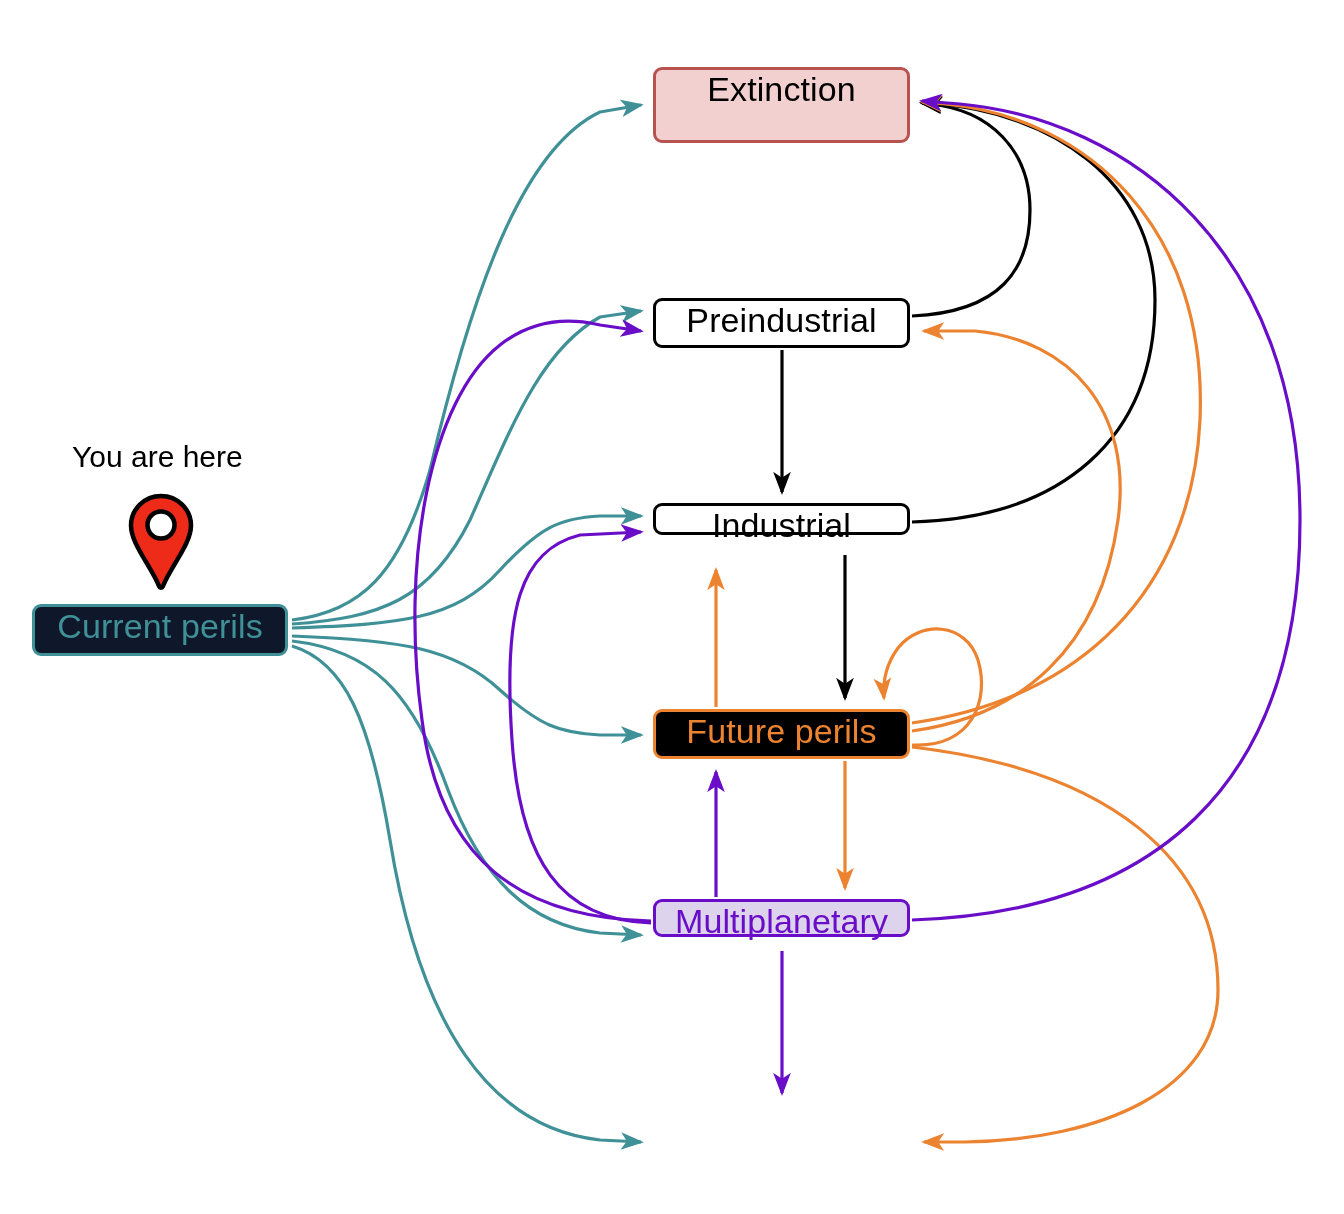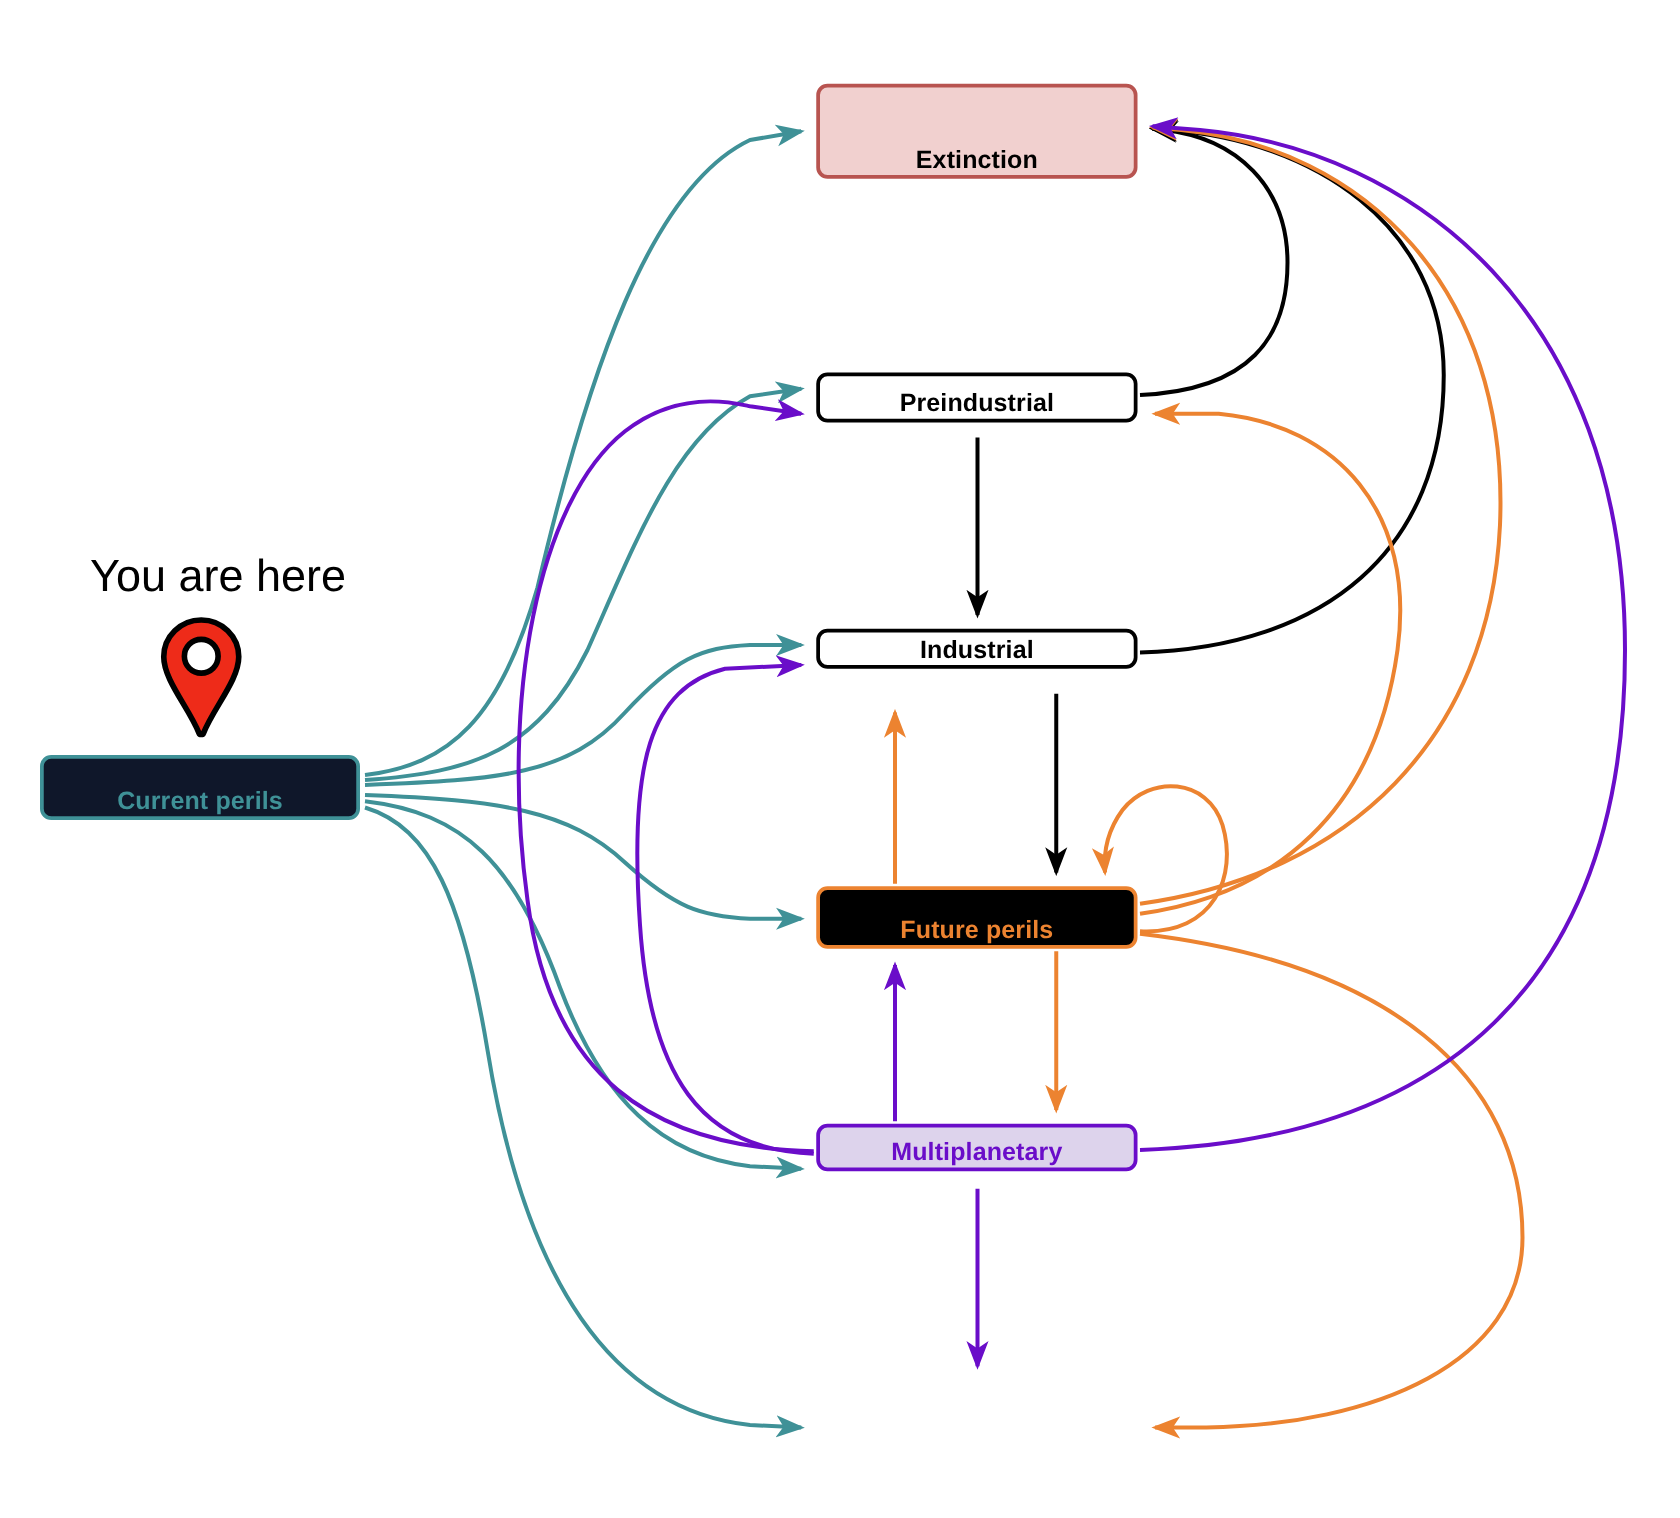--- a/index.html
+++ b/index.html
@@ -32,15 +32,14 @@
     position: absolute;
     box-sizing: border-box;
     display: flex;
-    align-items: flex-end;
+    align-items: flex-start;
     justify-content: center;
     border-radius: 9px;
     border-style: solid;
     border-width: 3px;
-    font-size: 20px;
+    font-size: 34px;
     letter-spacing: 0.1px;
     white-space: nowrap;
-    font-weight: bold;
   }
   .label-free {
     position: absolute;

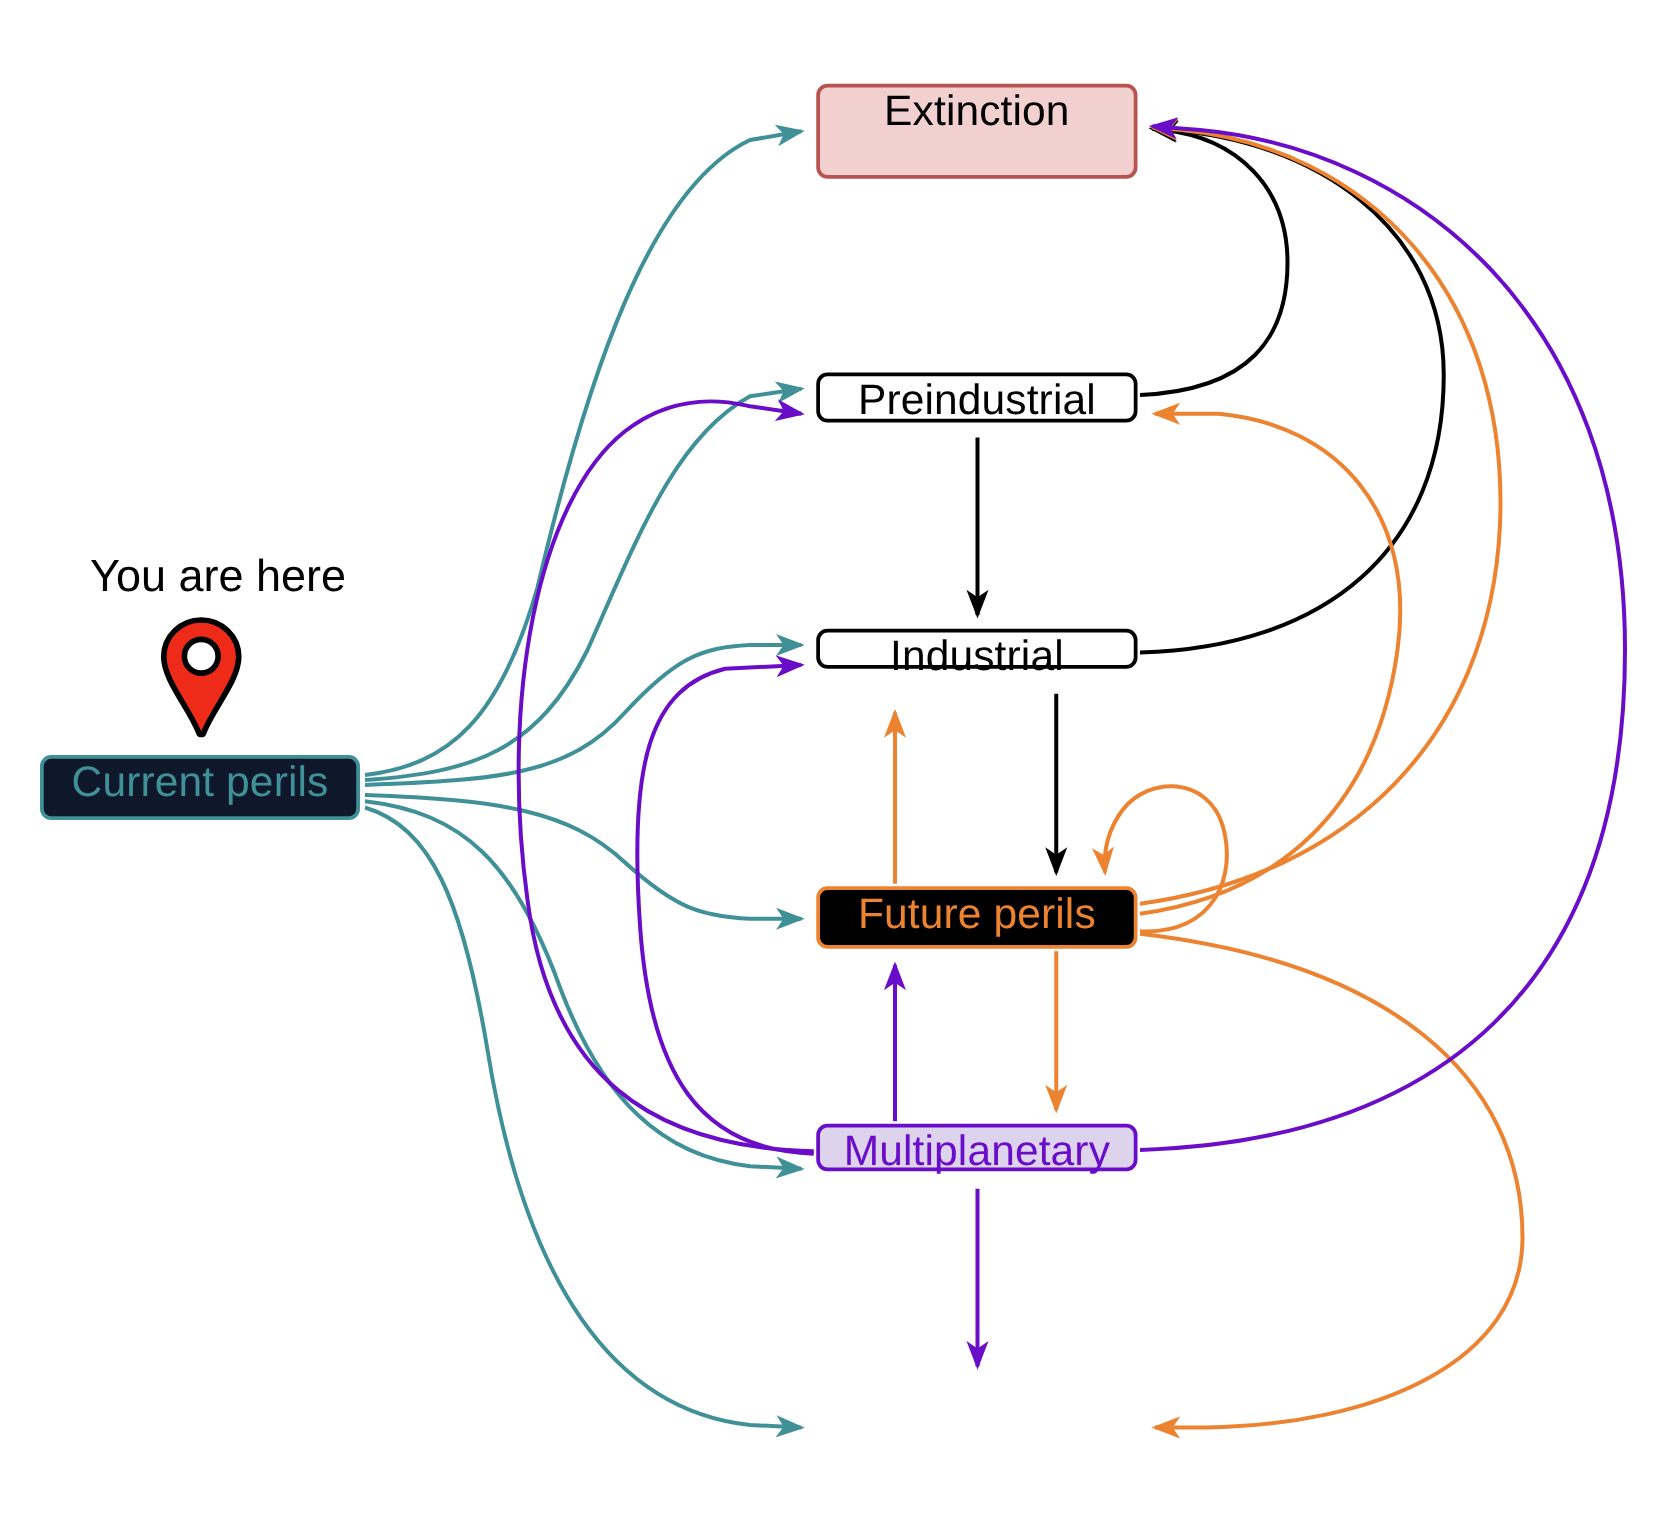--- a/index.html
+++ b/index.html
@@ -123,7 +123,7 @@
     <span>Extinction</span>
   </div>
 
-  <div class="node" style="left:653px; top:298px; width:257px; height:40px;
+  <div class="node" style="left:653px; top:298px; width:257px; height:50px;
               background:#ffffff; border-color:#000000; color:#000000;">
     <span>Preindustrial</span>
   </div>

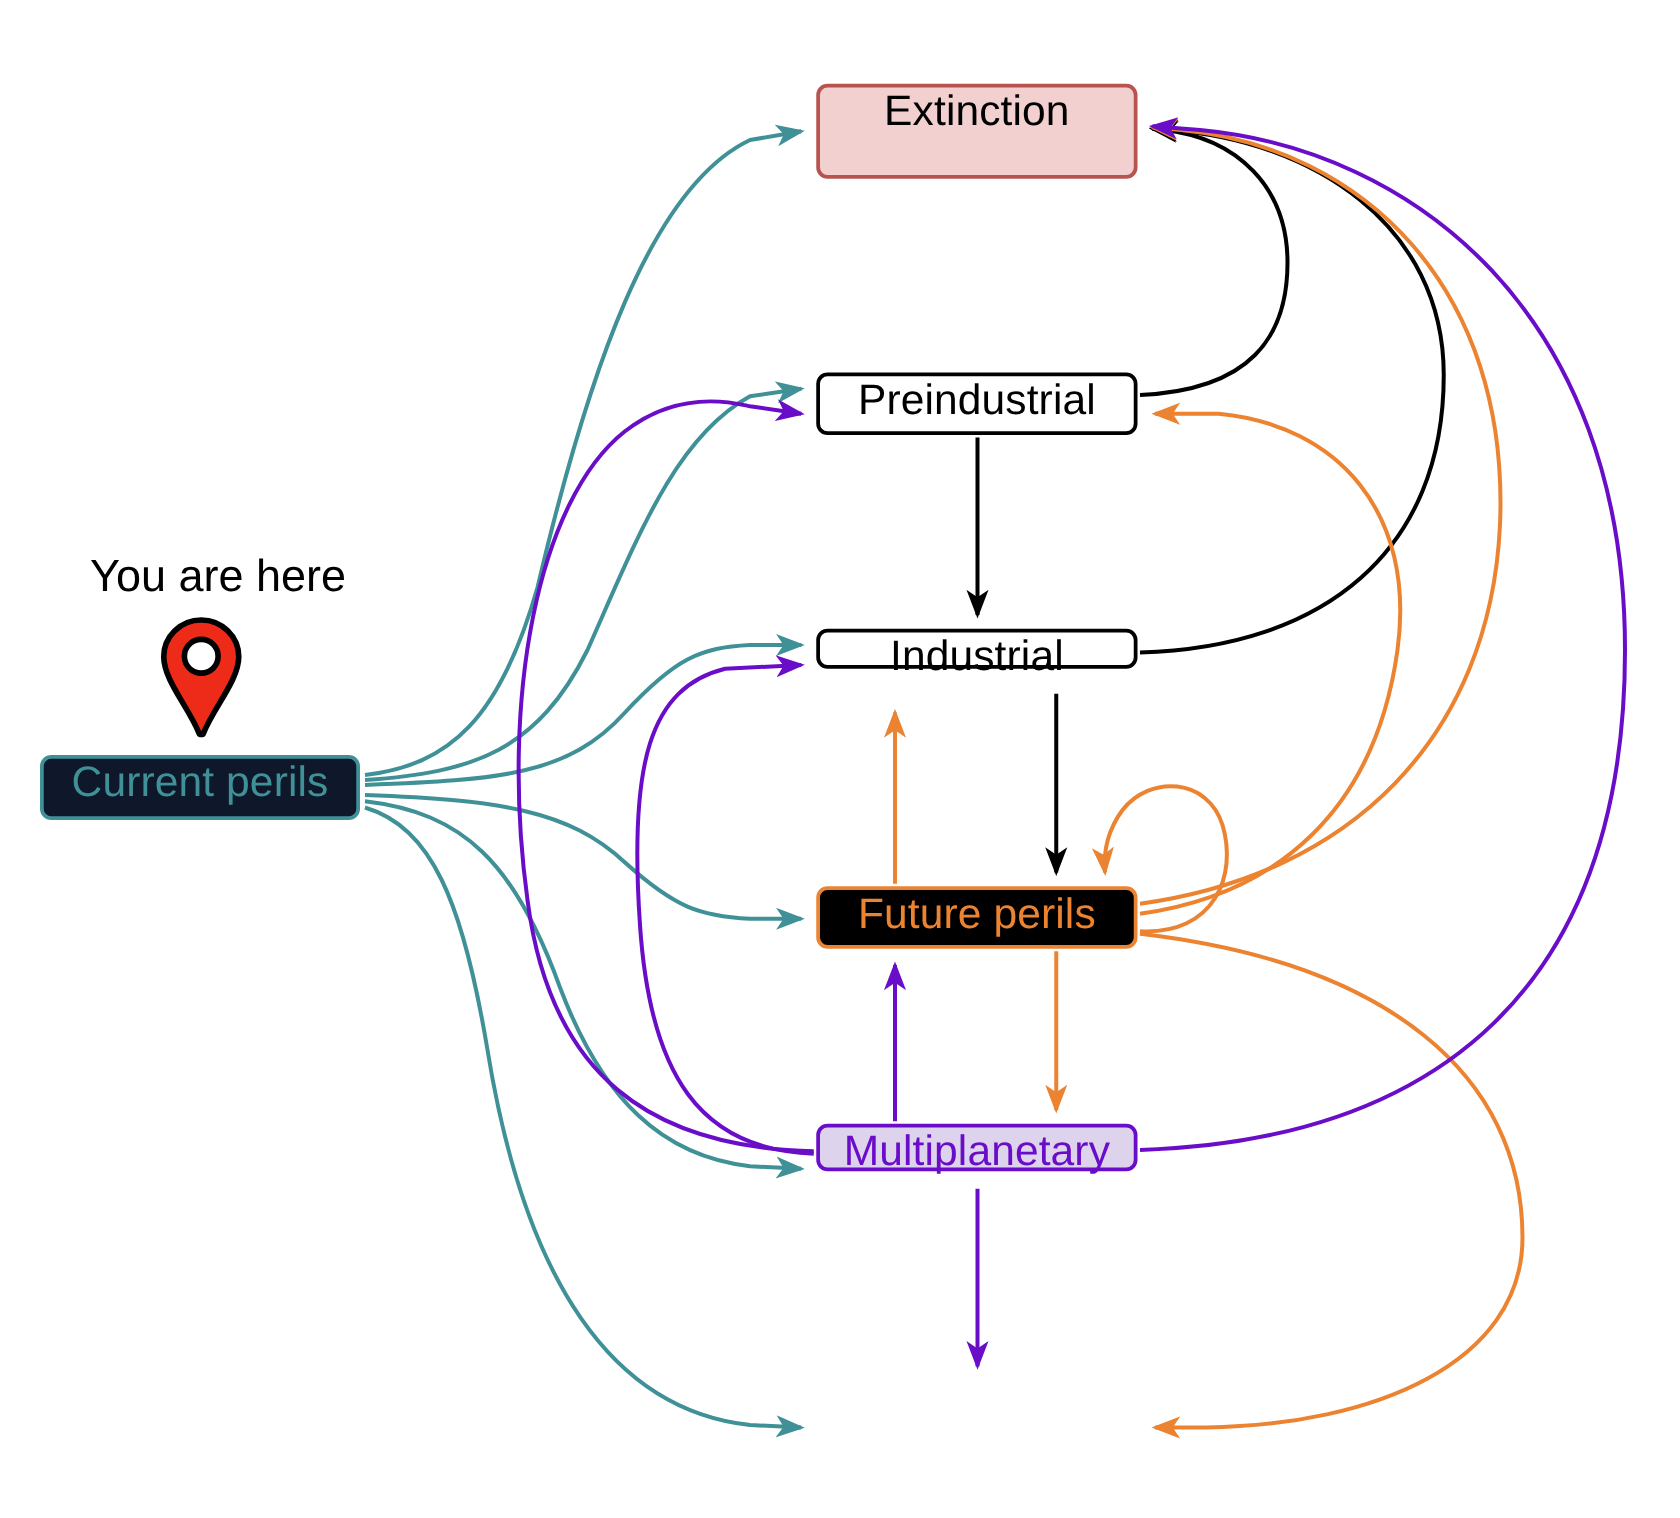--- a/index.html
+++ b/index.html
@@ -43,7 +43,7 @@
   }
   .label-free {
     position: absolute;
-    font-size: 36px;
+    font-size: 30px;
     color: #000000;
     white-space: nowrap;
   }

